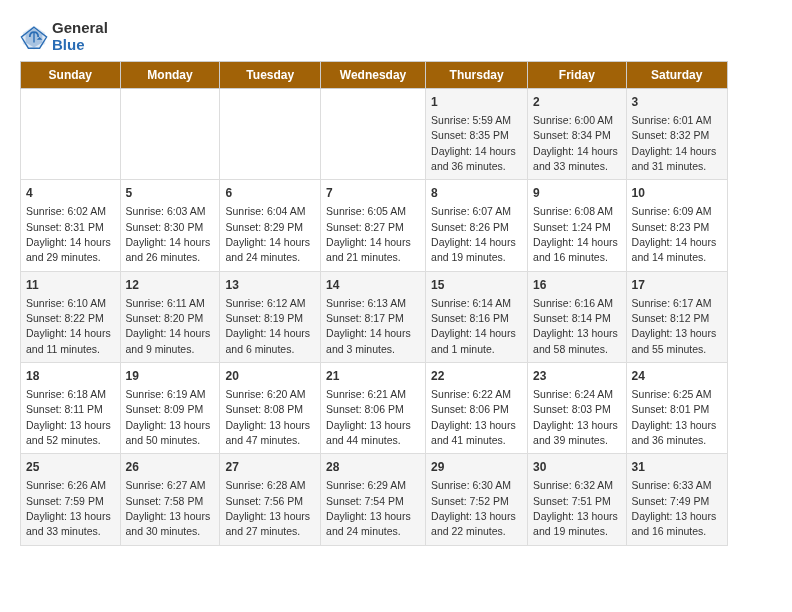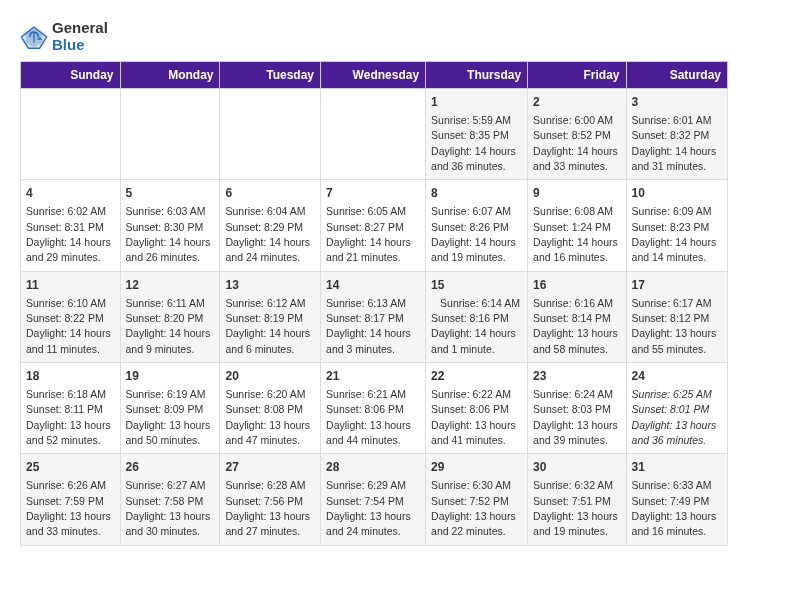--- a/index.html
+++ b/index.html
@@ -64,9 +64,9 @@
       font-size: 11px;
     }
     thead tr th {
-      background-color: #4c1d95;
+      background-color: #a16207;
       color: #fff;
-      text-align: right;
+      text-align: center;
       padding: 6px 6px;
       font-size: 12px;
       font-weight: bold;

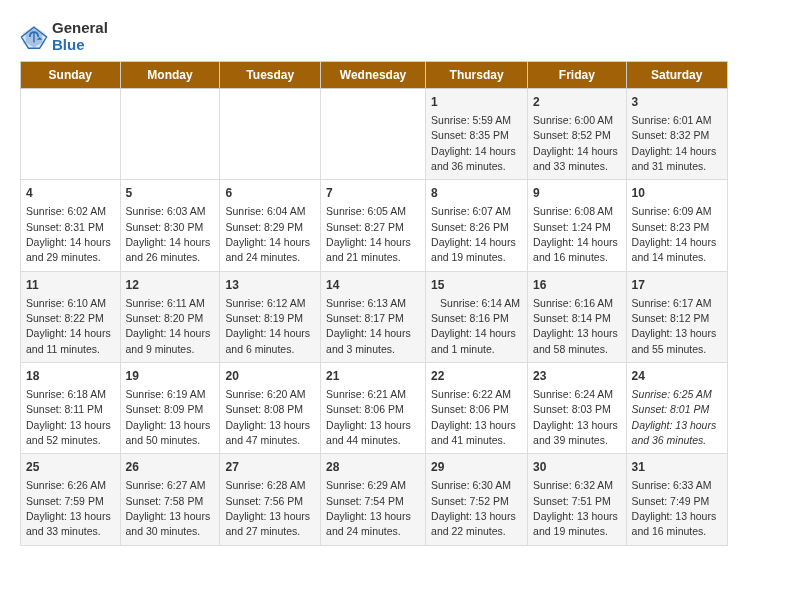--- a/index.html
+++ b/index.html
@@ -142,7 +142,7 @@
 Sunset: 8:35 PM
 Daylight: 14 hours and 36 minutes.</span></td>
           <td><span class="day-number">2</span><span class="day-info" style="white-space: pre-line;">Sunrise: 6:00 AM
-Sunset: 8:52 PM
+Sunset: 8:34 PM
 Daylight: 14 hours and 33 minutes.</span></td>
           <td><span class="day-number">3</span><span class="day-info" style="white-space: pre-line;">Sunrise: 6:01 AM
 Sunset: 8:32 PM

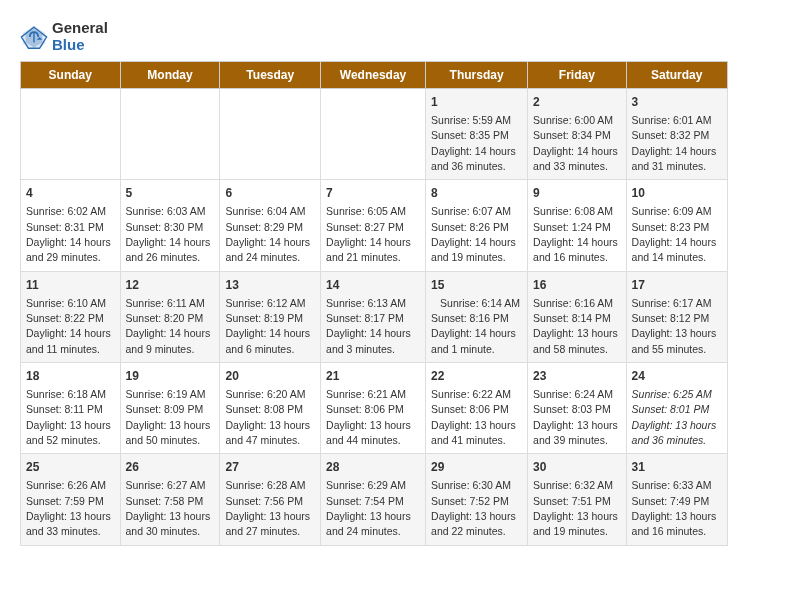--- a/index.html
+++ b/index.html
@@ -184,7 +184,7 @@
           <td><span class="day-number">14</span><span class="day-info" style="white-space: pre-line;">Sunrise: 6:13 AM
 Sunset: 8:17 PM
 Daylight: 14 hours and 3 minutes.</span></td>
-          <td><span class="day-number">15</span><span class="day-info" style="white-space: pre-line; margin-left: 9px;">Sunrise: 6:14 AM
+          <td><span class="day-number">15</span><span class="day-info" style="white-space: pre-line;">Sunrise: 6:14 AM
 Sunset: 8:16 PM
 Daylight: 14 hours and 1 minute.</span></td>
           <td><span class="day-number">16</span><span class="day-info" style="white-space: pre-line;">Sunrise: 6:16 AM

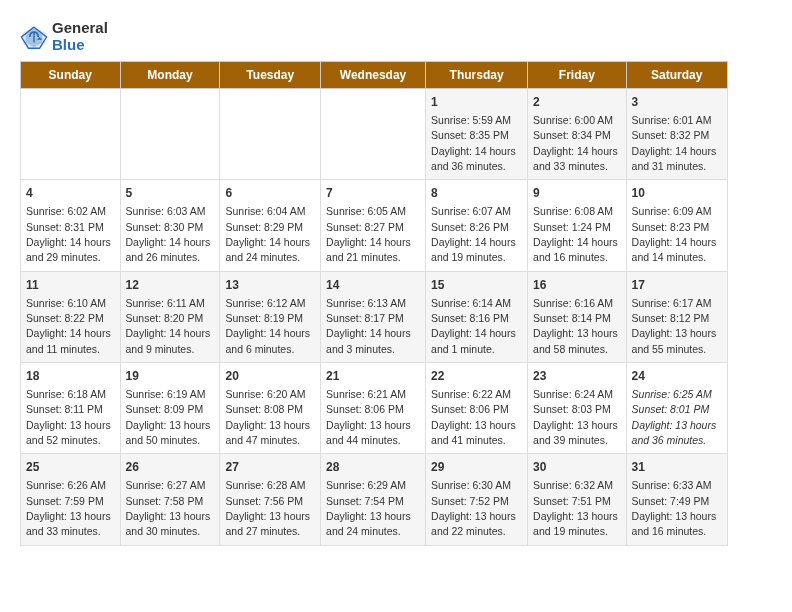--- a/index.html
+++ b/index.html
@@ -213,7 +213,7 @@
           <td><span class="day-number">23</span><span class="day-info" style="white-space: pre-line;">Sunrise: 6:24 AM
 Sunset: 8:03 PM
 Daylight: 13 hours and 39 minutes.</span></td>
-          <td><span class="day-number">24</span><span class="day-info" style="white-space: pre-line; font-style: italic;">Sunrise: 6:25 AM
+          <td><span class="day-number">24</span><span class="day-info" style="white-space: pre-line;">Sunrise: 6:25 AM
 Sunset: 8:01 PM
 Daylight: 13 hours and 36 minutes.</span></td>
         </tr>

